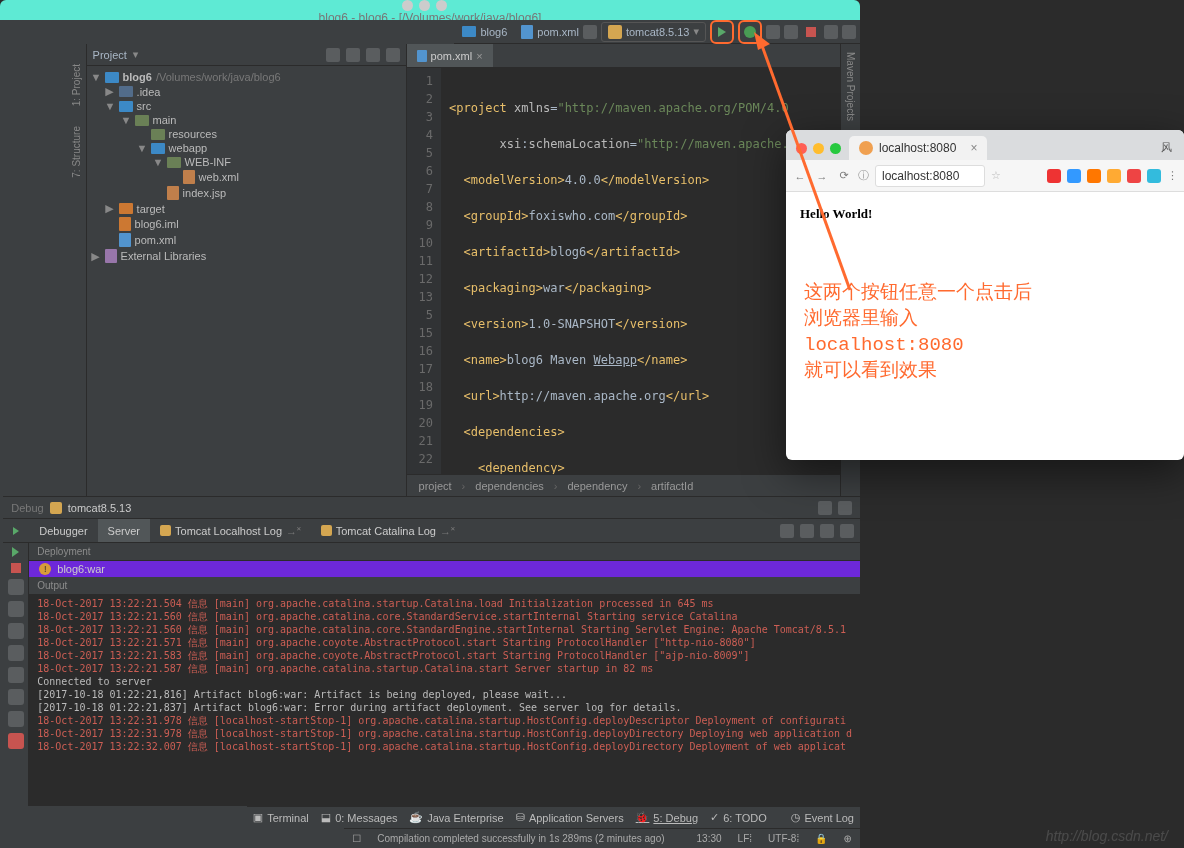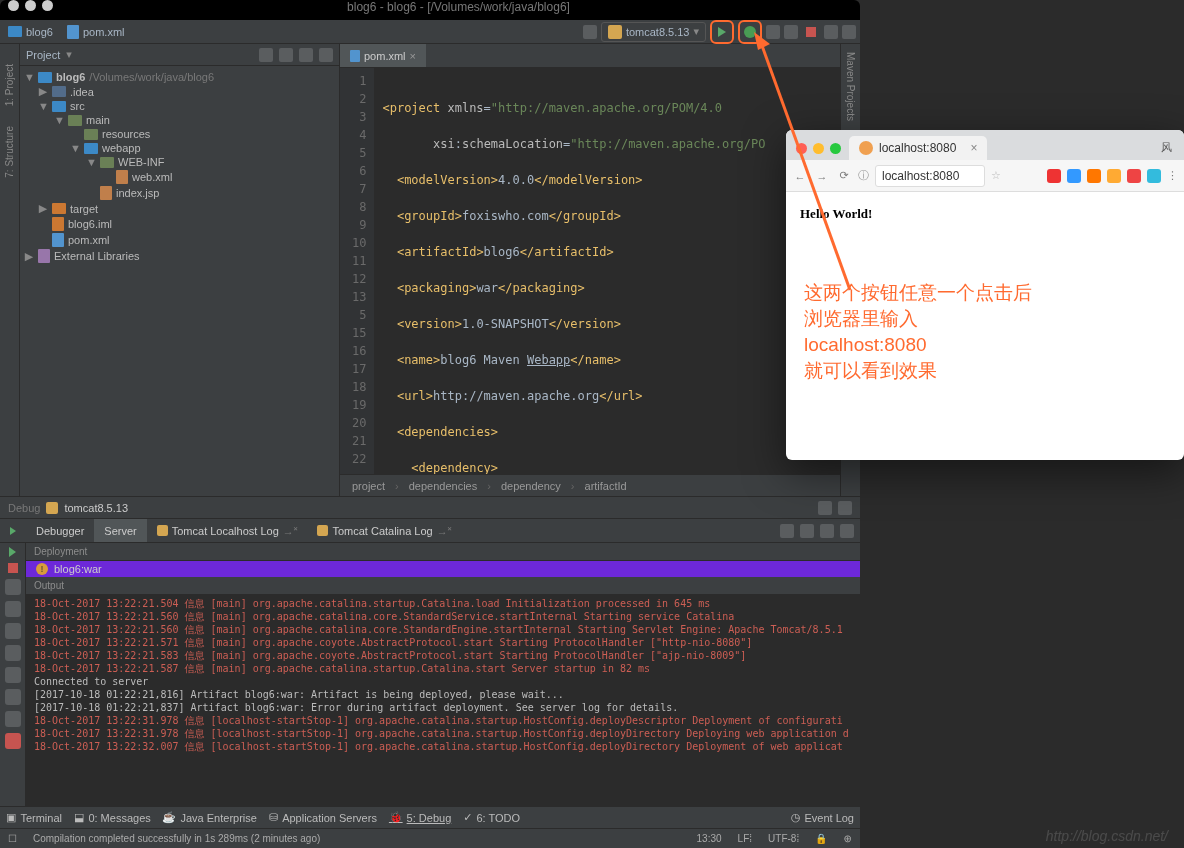--- a/index.html
+++ b/index.html
@@ -4,7 +4,7 @@
 <style>
 * { margin: 0; padding: 0; box-sizing: border-box; }
 body { font-family: "Lucida Grande", "Segoe UI", sans-serif; font-size: 11px; background: #2b2b2b; color: #a9b7c6; width: 1184px; height: 848px; position: relative; overflow: hidden; }
-.mac-title { position: absolute; top: 0; left: 0; right: 324px; height: 20px; background: #000000; display: flex; padding: 0 8px; color: #555; border-radius: 6px 6px 0 0; }
+.mac-title { position: absolute; top: 0; left: 0; right: 324px; height: 20px; background: #5eead4; display: flex; align-items: center; padding: 0 8px; color: #555; border-radius: 6px 6px 0 0; flex-direction: column; }
 .mac-dots { display: flex; gap: 6px; margin-right: 12px; }
 .dot { width: 11px; height: 11px; border-radius: 50%; background: #ccc; }
 .title-text { flex: 1; text-align: center; font-size: 12px; color: #777; }

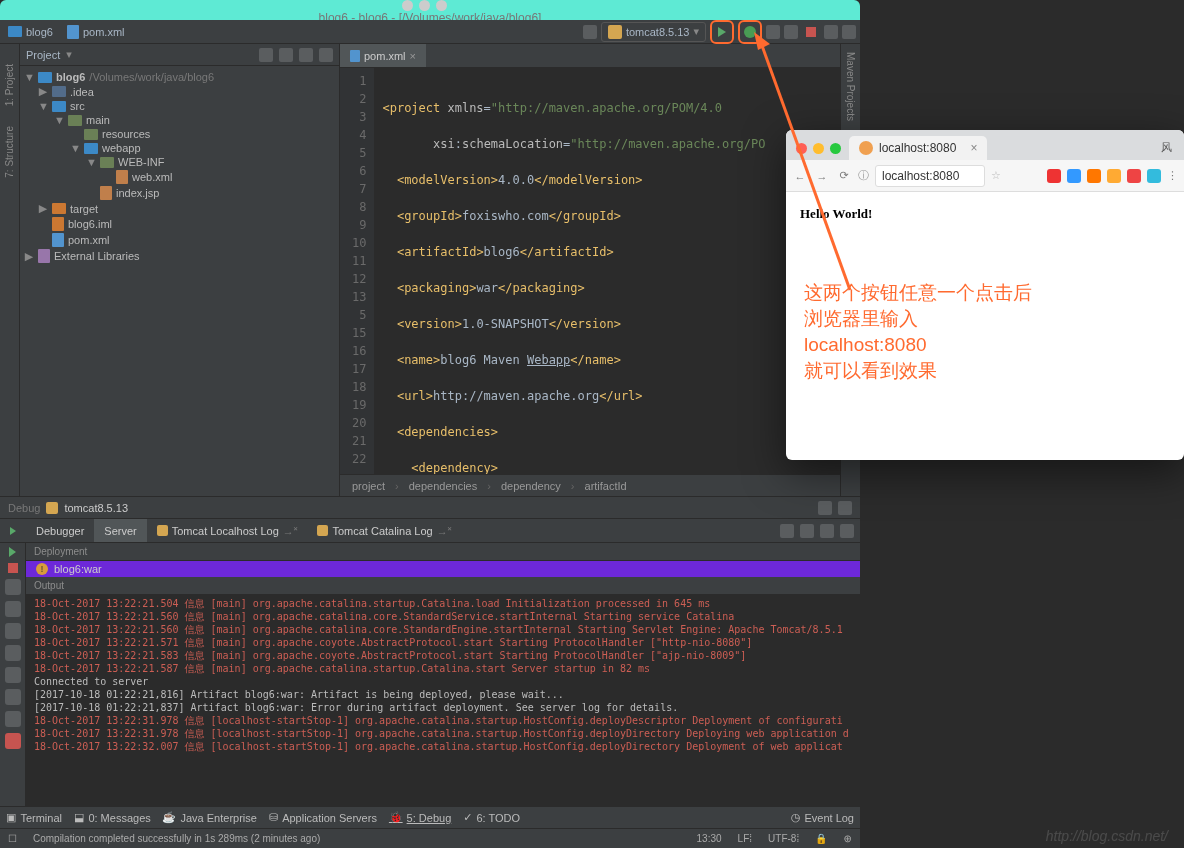--- a/index.html
+++ b/index.html
@@ -8,7 +8,7 @@
 .mac-dots { display: flex; gap: 6px; margin-right: 12px; }
 .dot { width: 11px; height: 11px; border-radius: 50%; background: #ccc; }
 .title-text { flex: 1; text-align: center; font-size: 12px; color: #777; }
-.ide { position: absolute; top: 20px; left: 0; right: 324px; bottom: 0; background: #3c3f41; display: flex; flex-direction: column; }
+.ide { position: absolute; top: 20px; left: 0; right: 324px; bottom: 0; background: #3c3f41; display: flex; flex-direction: column; align-items: flex-end; }
 .toolbar { height: 24px; background: #3c3f41; display: flex; align-items: center; padding: 0 4px; border-bottom: 1px solid #2b2b2b; }
 .toolbar-left { display: flex; align-items: center; gap: 6px; }
 .project-chip { display: flex; align-items: center; gap: 4px; background: #3c3f41; padding: 2px 4px; }

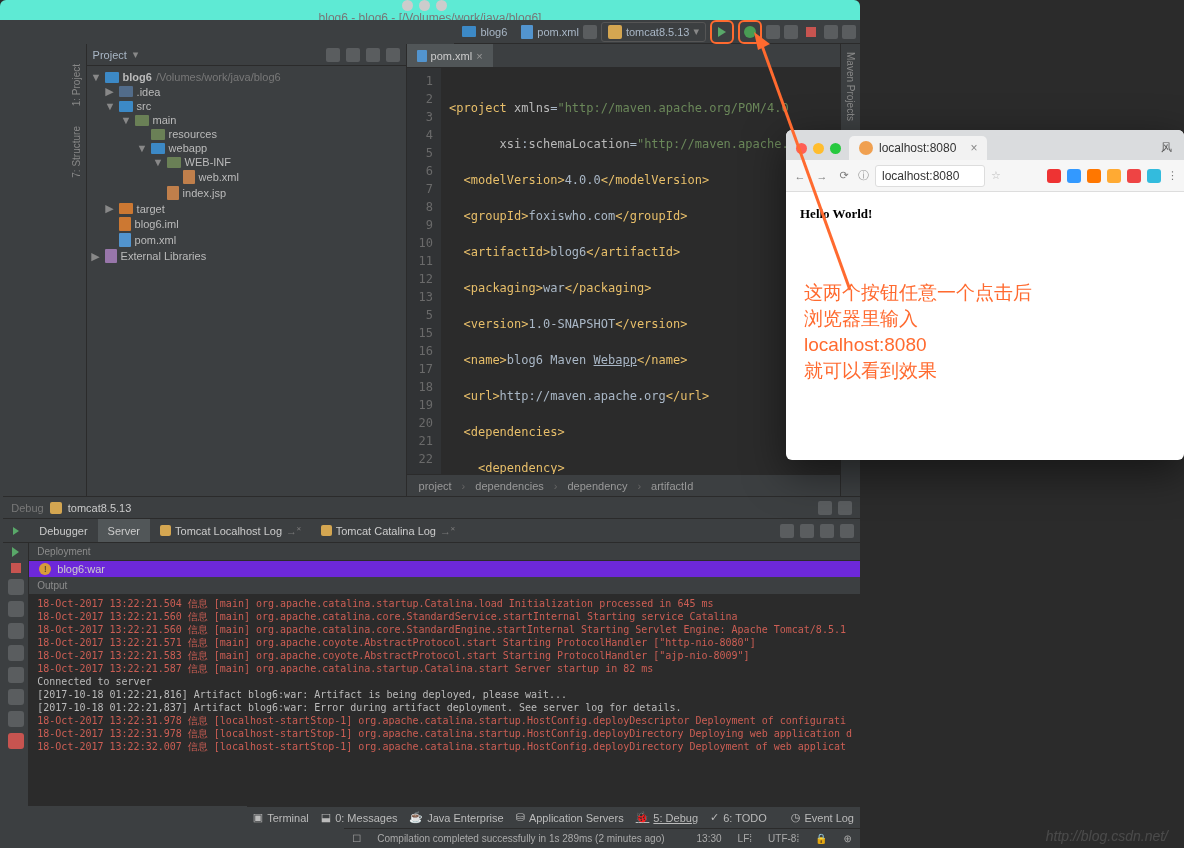--- a/index.html
+++ b/index.html
@@ -85,7 +85,7 @@
 .br-right-icons { display: flex; gap: 6px; margin-left: auto; }
 .ext { width: 14px; height: 14px; border-radius: 3px; }
 .br-content { flex: 1; padding: 14px; font-size: 13px; color: #000; font-family: "Times New Roman", serif; }
-.annotation { position: absolute; top: 280px; right: 10px; width: 370px; color: #ff6a2f; font-size: 19px; line-height: 26px; font-family: Liberation Sans, sans-serif; z-index: 50; }
+.annotation { position: absolute; top: 280px; right: 10px; width: 370px; color: #ff6a2f; font-size: 19px; line-height: 26px; font-family: Liberation Mono, monospace; z-index: 50; }
 .arrow-svg { position: absolute; pointer-events: none; z-index: 40; }
 .watermark { position: absolute; right: 16px; bottom: 4px; color: rgba(255,255,255,0.15); font-size: 14px; font-style: italic; z-index: 1; }
 .tx { color: #a9b7c6; }

